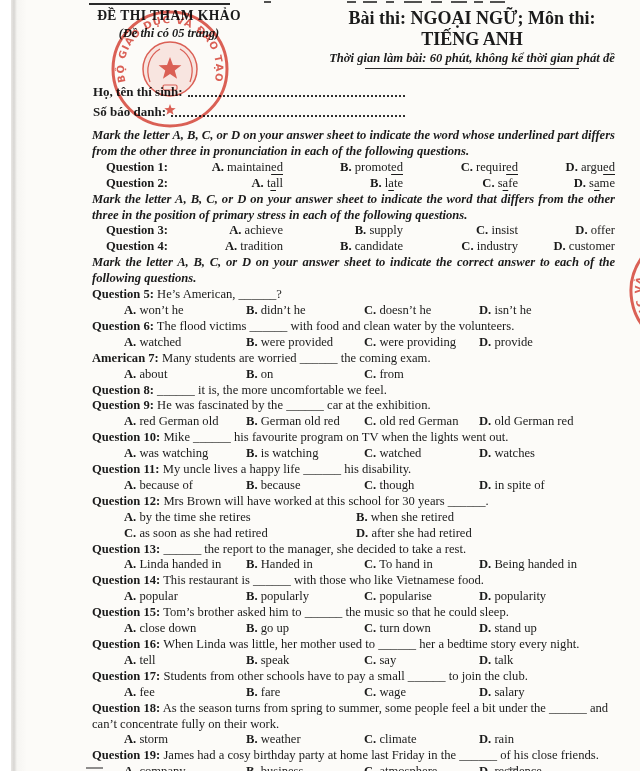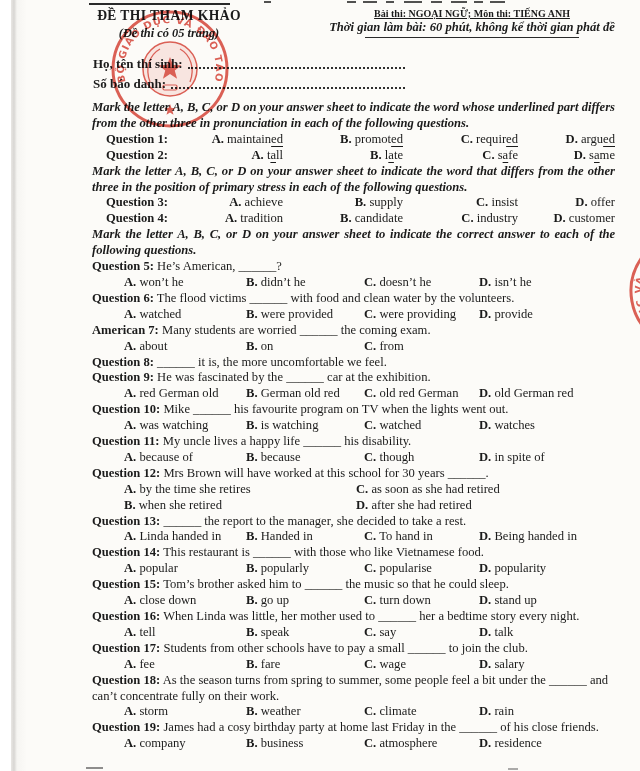--- a/index.html
+++ b/index.html
@@ -24,7 +24,7 @@
   .h-right{margin-left:52px;width:306px;text-align:center;}
   .h-title{font-size:13.6px;font-weight:bold;letter-spacing:.4px;}
   .h-sub{font-size:12.4px;font-style:italic;margin-top:2px;font-weight:bold;}
-  .h-exam{font-size:10px;font-weight:bold;text-decoration:underline;}
+  .h-exam{font-size:18px;font-weight:bold;}
   .h-time{font-size:12.6px;font-weight:bold;font-style:italic;margin-top:1px;}
   .h-underline{width:214px;height:0;border-bottom:1.5px solid #2a2a2a;margin:2px auto 0;}
 

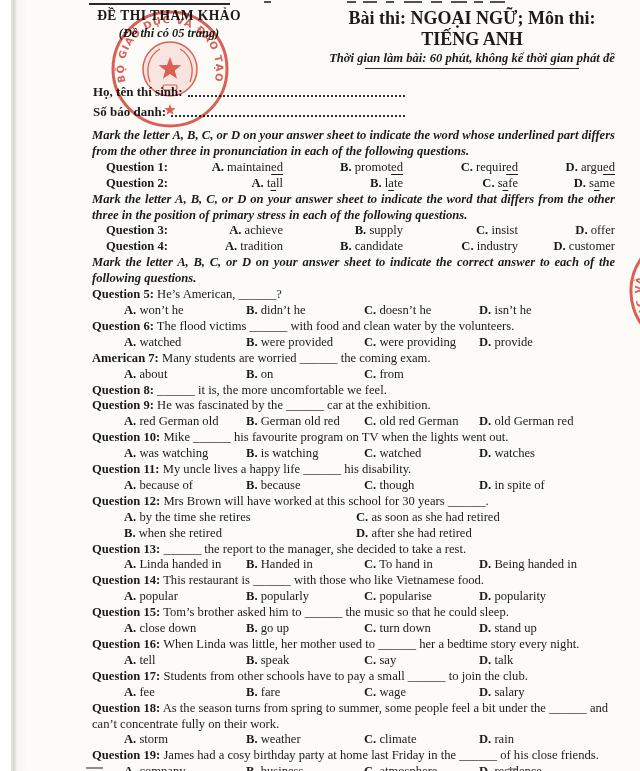--- a/index.html
+++ b/index.html
@@ -164,8 +164,8 @@
       <div class="q-line"><b class="q-label">Question 12:</b> <span>Mrs Brown will have worked at this school for 30 years ______.</span></div>
       <div class="opts cols2">
         <span class="opt"><b class="opt-key">A.</b> <span>by the time she retires</span></span>
+        <span class="opt"><b class="opt-key">B.</b> <span>when she retired</span></span>
         <span class="opt"><b class="opt-key">C.</b> <span>as soon as she had retired</span></span>
-        <span class="opt"><b class="opt-key">B.</b> <span>when she retired</span></span>
         <span class="opt"><b class="opt-key">D.</b> <span>after she had retired</span></span>
       </div>
       <div class="q-line"><b class="q-label">Question 13:</b> <span>______ the report to the manager, she decided to take a rest.</span></div>

